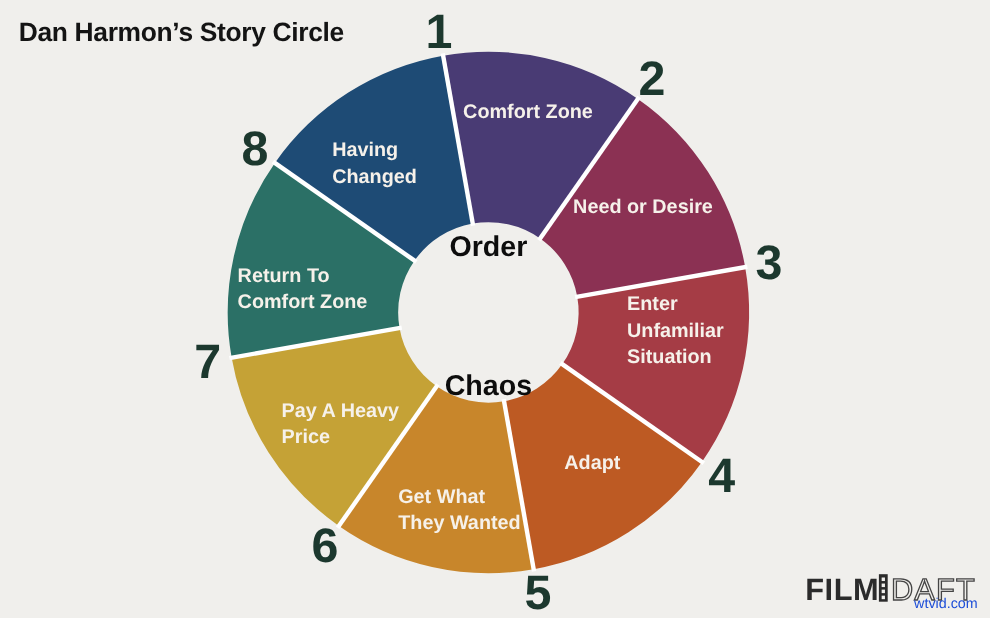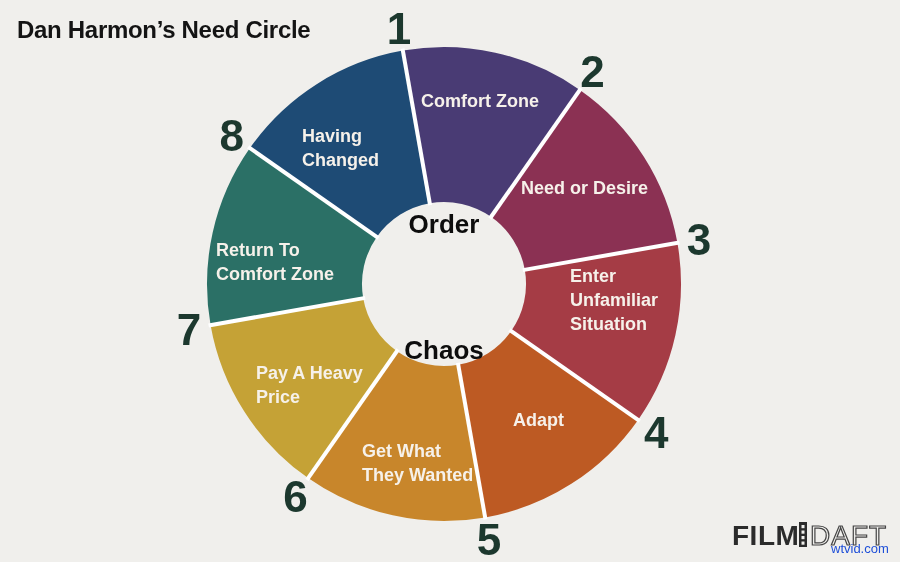--- a/index.html
+++ b/index.html
@@ -25,7 +25,7 @@
 
 <div class="stage">
 
-  <h1 class="title">Dan Harmon’s Need Circle</h1>
+  <h1 class="title">Dan Harmon’s Story Circle</h1>
 
   <svg id="wheel" width="900" height="562" viewBox="0 0 900 562">
     <g id="segments-group">

